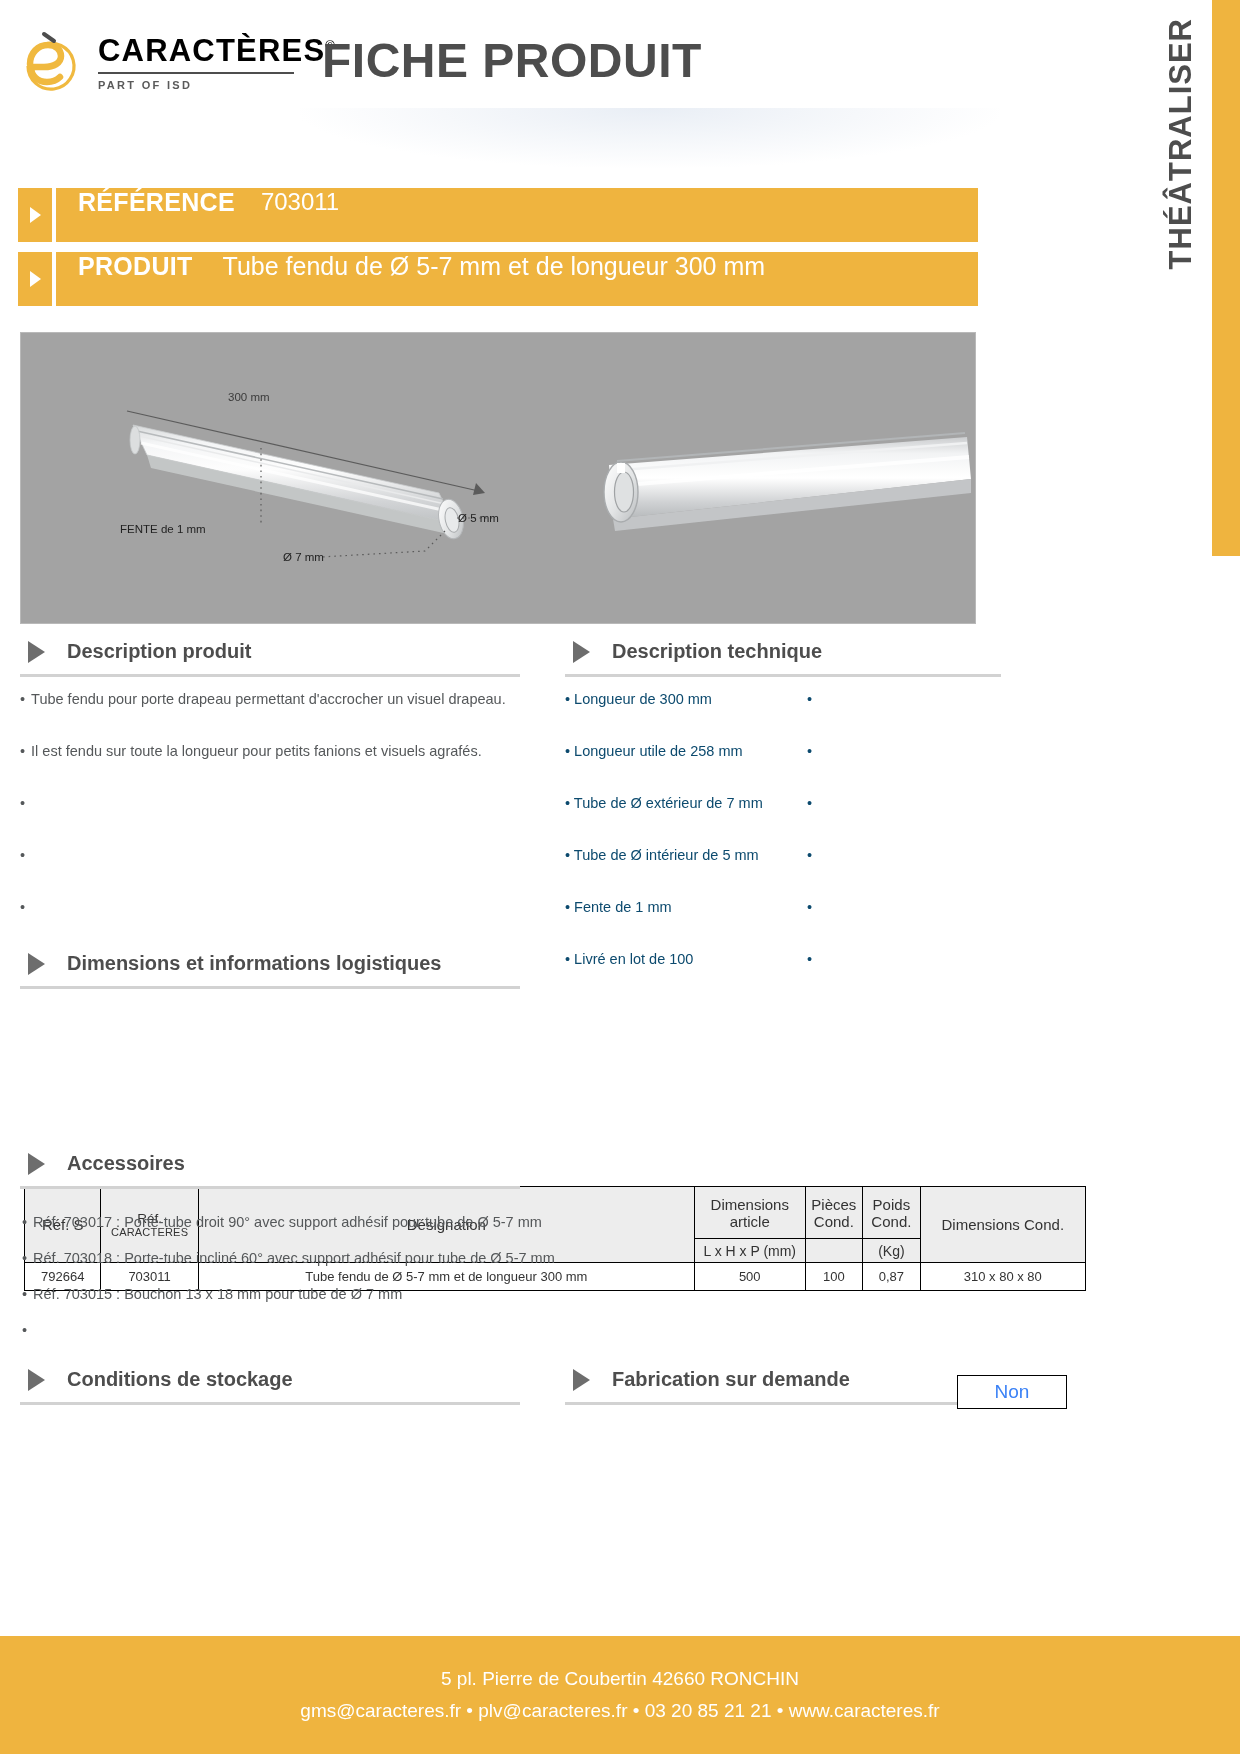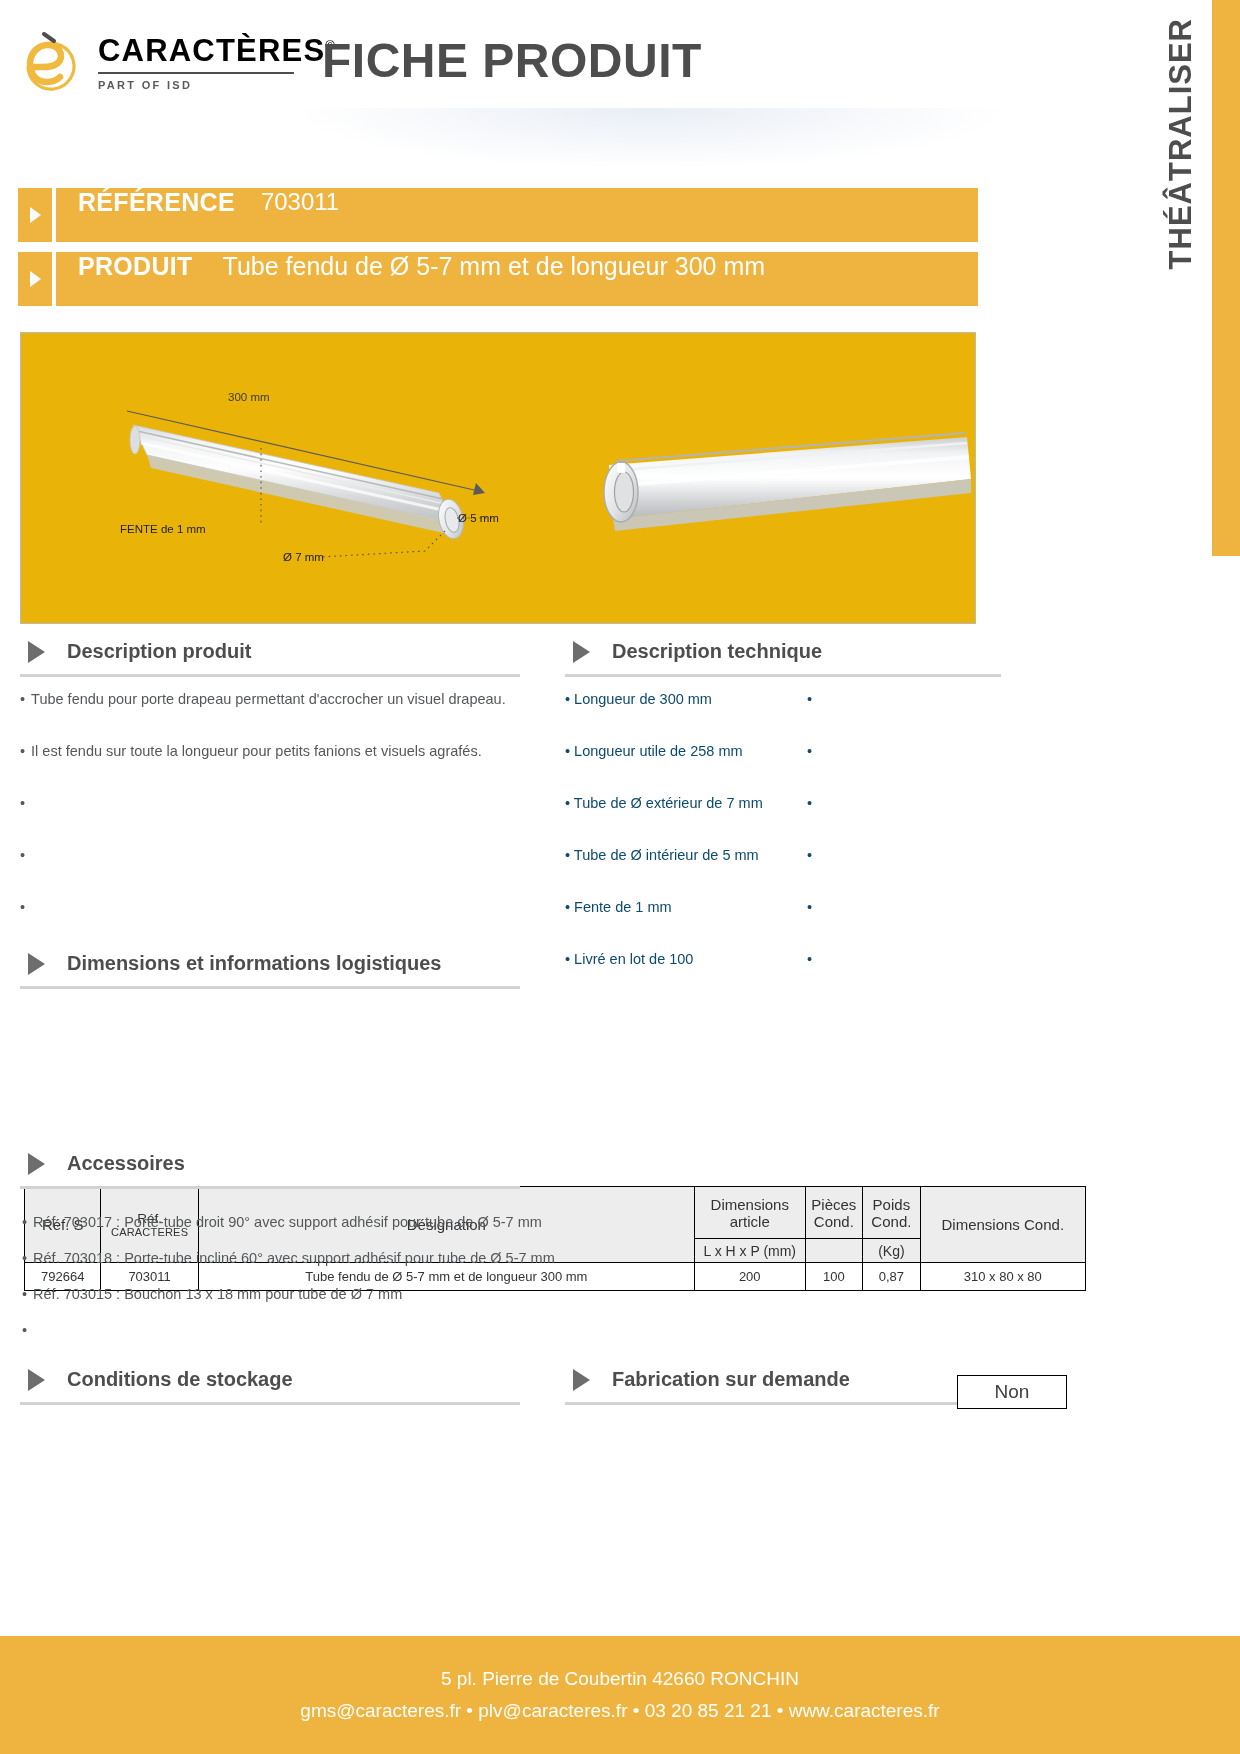--- a/index.html
+++ b/index.html
@@ -95,7 +95,7 @@
   
   .imgbox {
     position: absolute; left: 20px; top: 332px; width: 956px; height: 292px;
-    border: 1px solid #b9b9b9; background: #eab308;
+    border: 1px solid #b9b9b9; background: #a3a3a3;
   }
   .imgbox svg { display: block; }
 

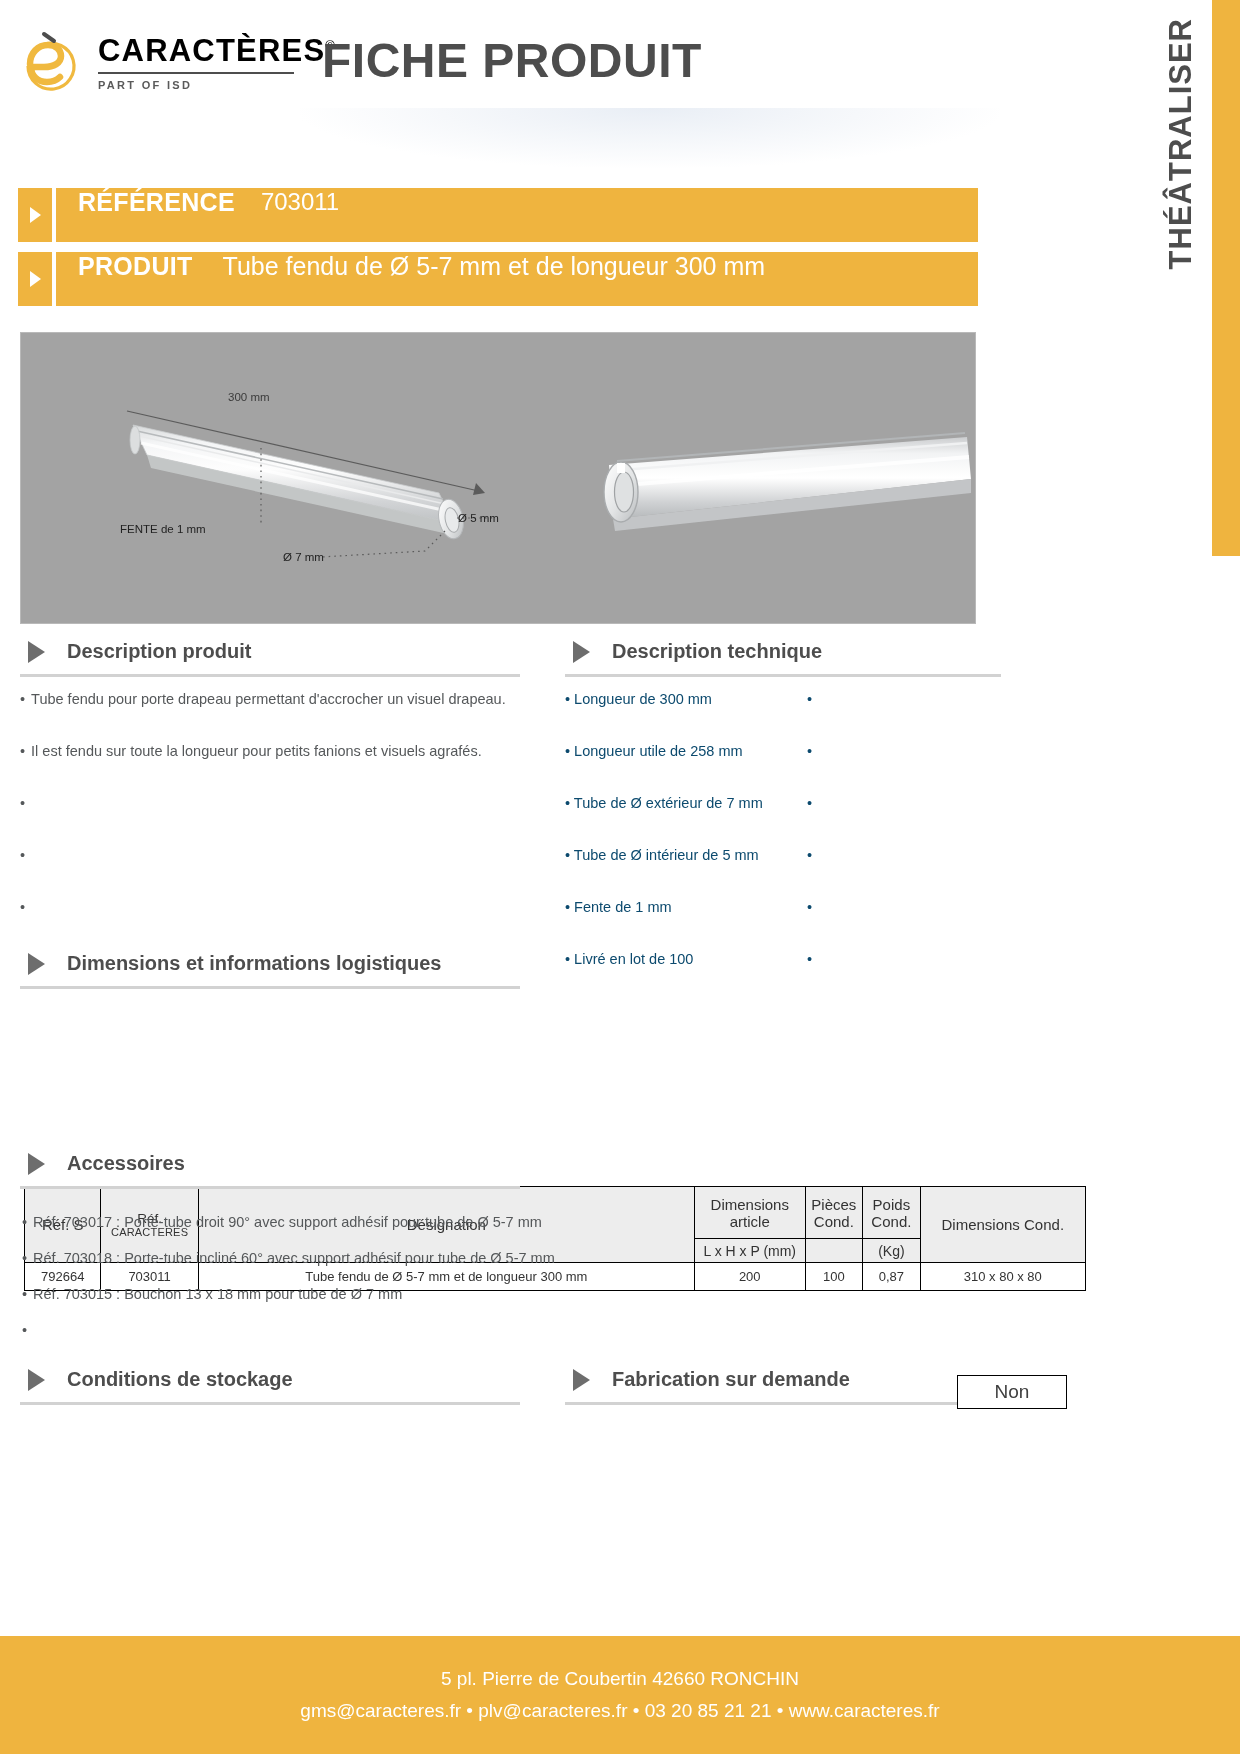--- a/index.html
+++ b/index.html
@@ -414,7 +414,7 @@
       <td>792664</td>
       <td>703011</td>
       <td>Tube fendu de Ø 5-7 mm et de longueur 300 mm</td>
-      <td>200</td>
+      <td>500</td>
       <td>100</td>
       <td>0,87</td>
       <td>310 x 80 x 80</td>

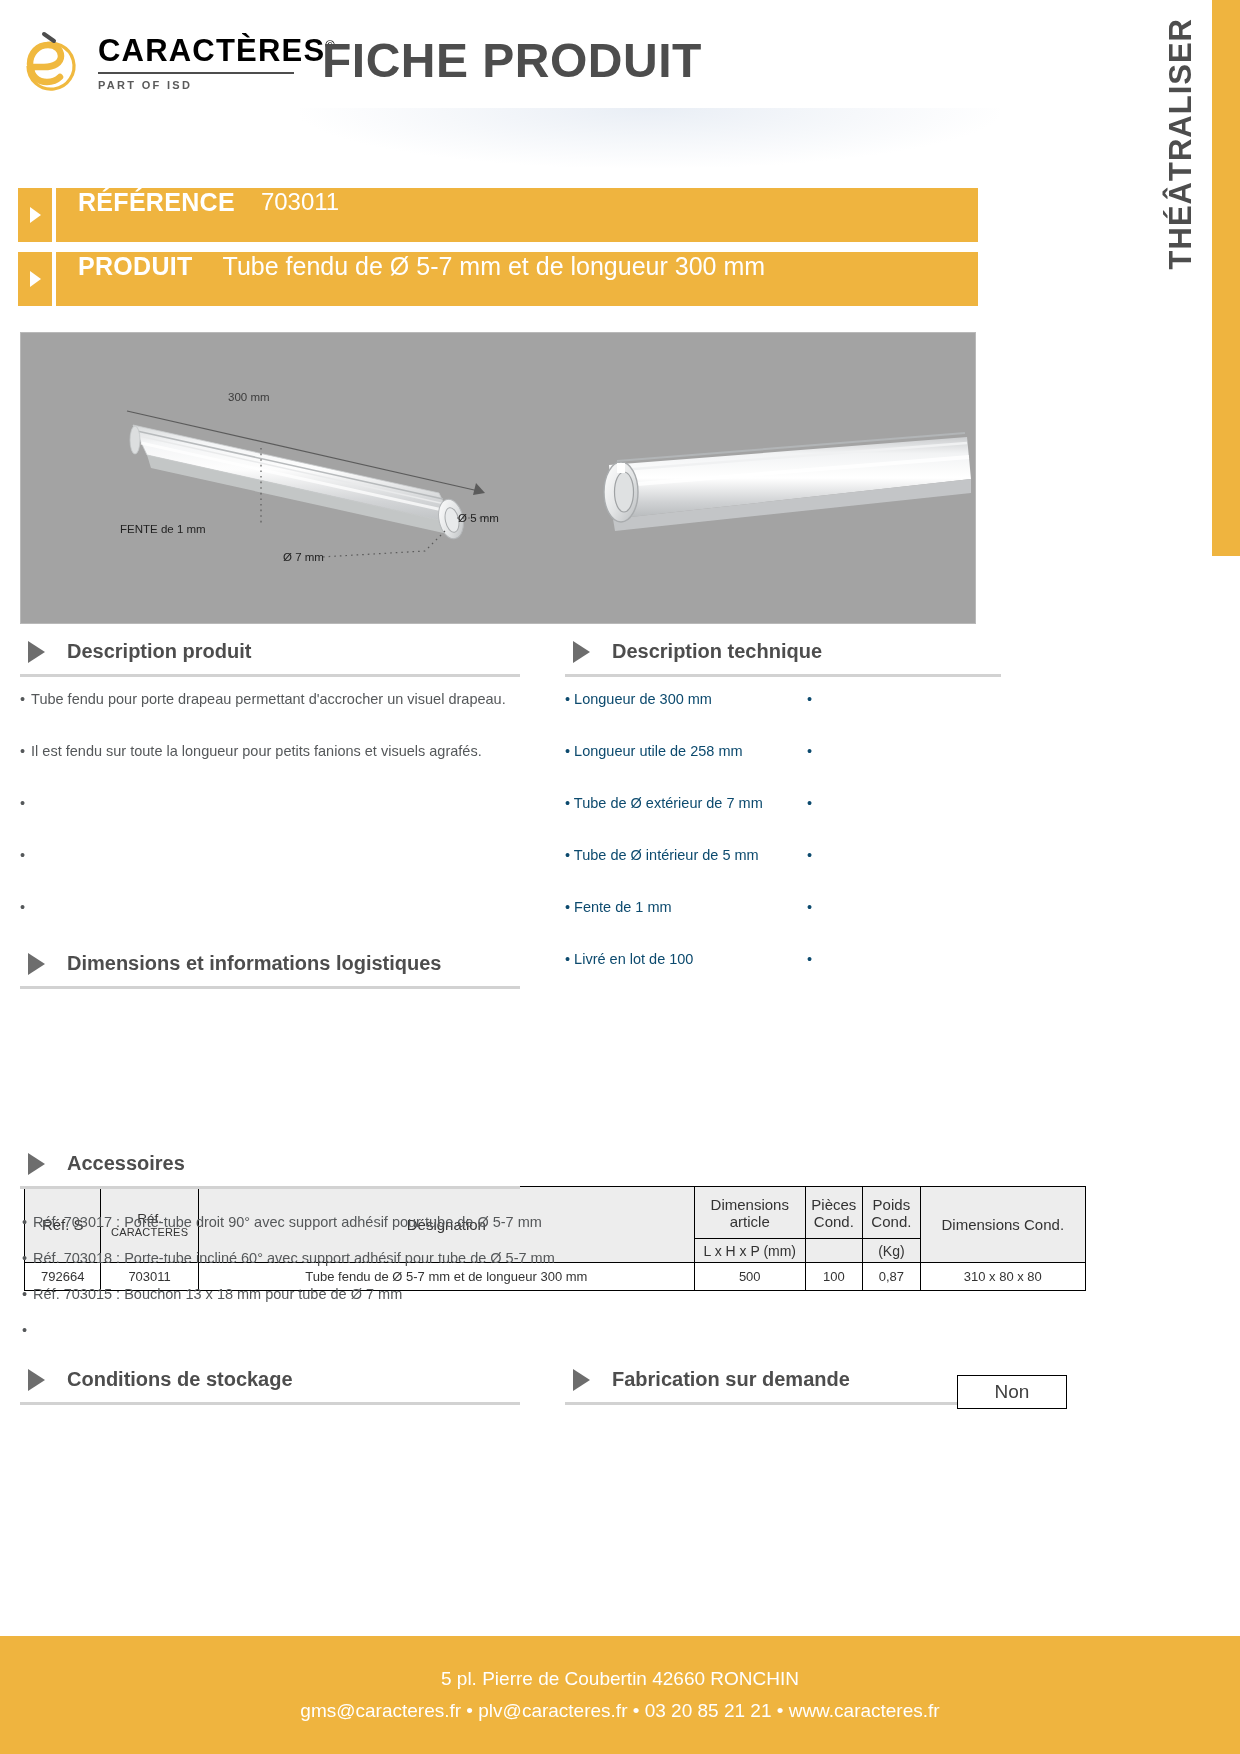--- a/index.html
+++ b/index.html
@@ -164,7 +164,7 @@
     position: absolute; left: 957px; top: 1375px; width: 110px; height: 34px;
     border: 1.5px solid #000; background: #fff;
     display: flex; align-items: center; justify-content: center;
-    font-size: 19px; color: #404040;
+    font-size: 19px; color: #3b82f6;
   }
 
   

